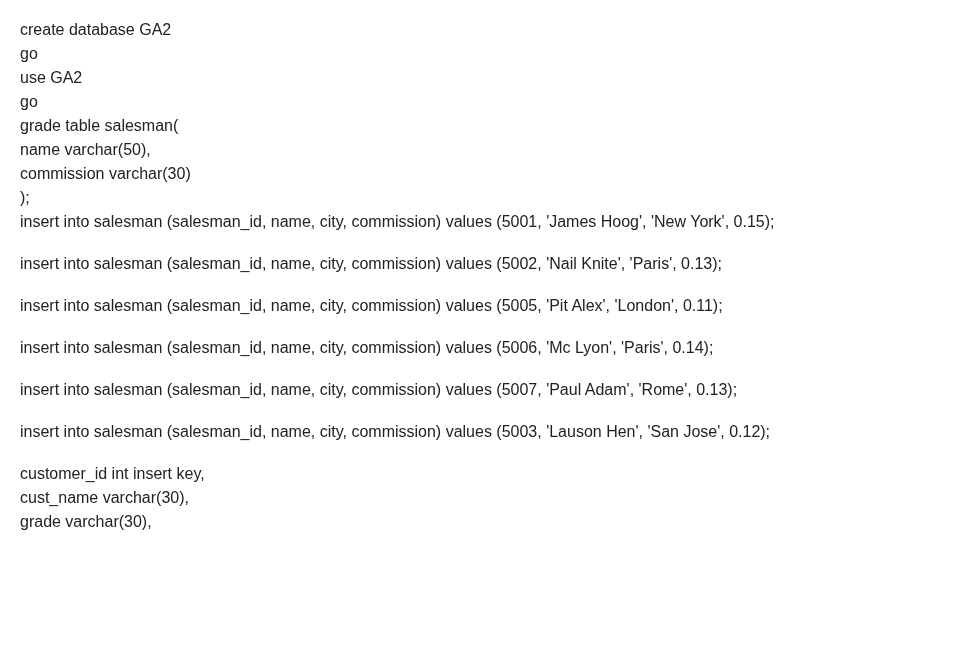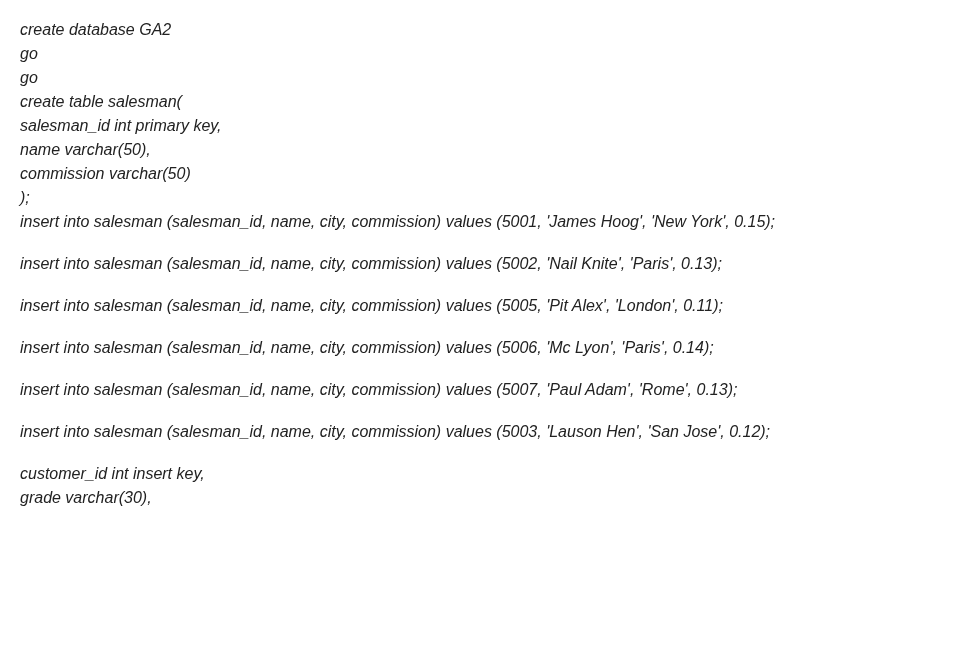--- a/index.html
+++ b/index.html
@@ -16,7 +16,6 @@
   .code-line {
     white-space: pre-wrap;
     min-height: 24px;
-    font-style: italic;
   }
   .blank {
     height: 18px;

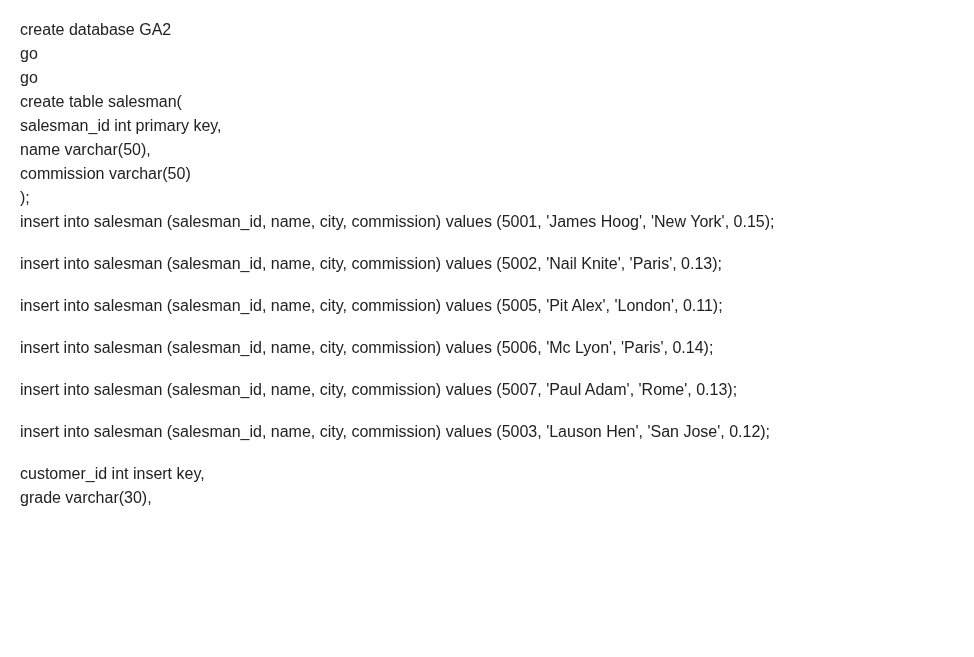--- a/index.html
+++ b/index.html
@@ -27,6 +27,7 @@
 <div id="code-container">
     <div class="code-line">create database GA2</div>
     <div class="code-line">go</div>
+    <div class="code-line">use GA2</div>
     <div class="code-line">go</div>
     <div class="code-line">create table salesman(</div>
     <div class="code-line">salesman_id int primary key,</div>

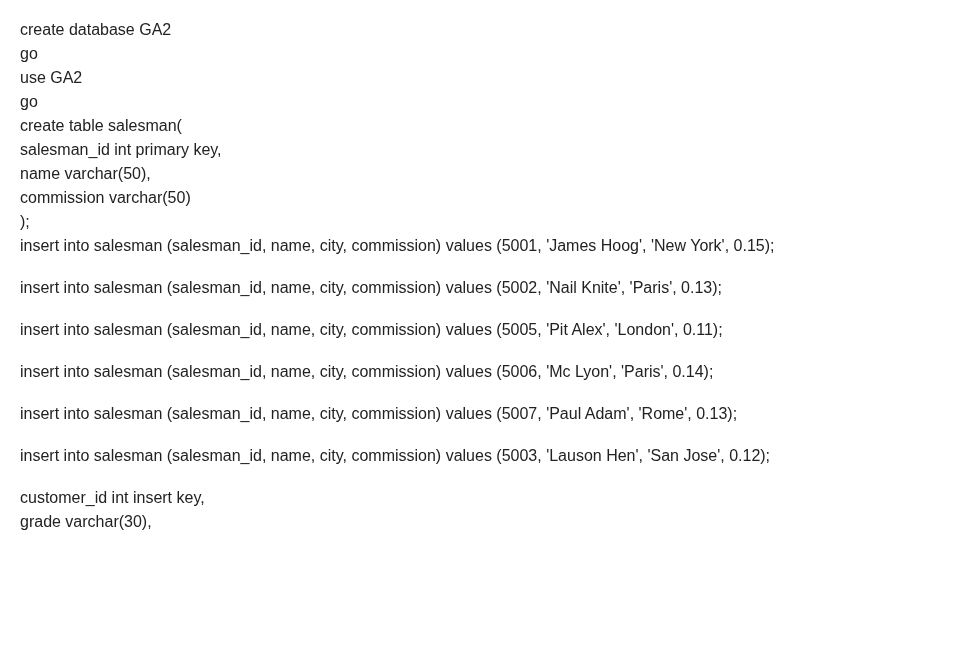--- a/index.html
+++ b/index.html
@@ -29,7 +29,7 @@
     <div class="code-line">go</div>
     <div class="code-line">use GA2</div>
     <div class="code-line">go</div>
-    <div class="code-line">create table salesman(</div>
+    <div class="code-line">grade table salesman(</div>
     <div class="code-line">salesman_id int primary key,</div>
     <div class="code-line">name varchar(50),</div>
     <div class="code-line">commission varchar(50)</div>

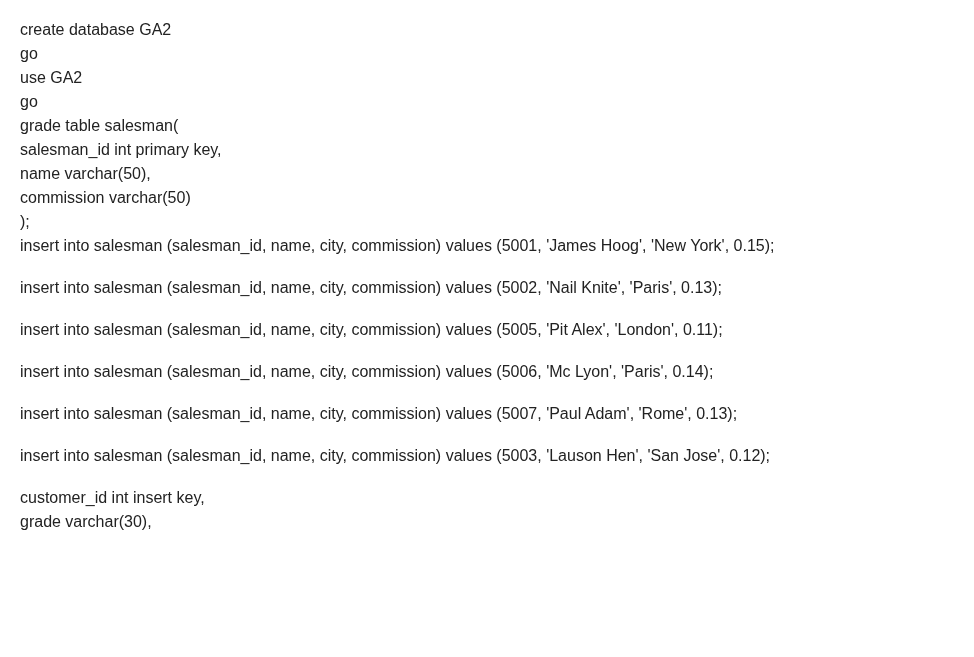--- a/index.html
+++ b/index.html
@@ -30,7 +30,6 @@
     <div class="code-line">use GA2</div>
     <div class="code-line">go</div>
     <div class="code-line">grade table salesman(</div>
-    <div class="code-line">salesman_id int primary key,</div>
     <div class="code-line">name varchar(50),</div>
     <div class="code-line">commission varchar(50)</div>
     <div class="code-line">);</div>

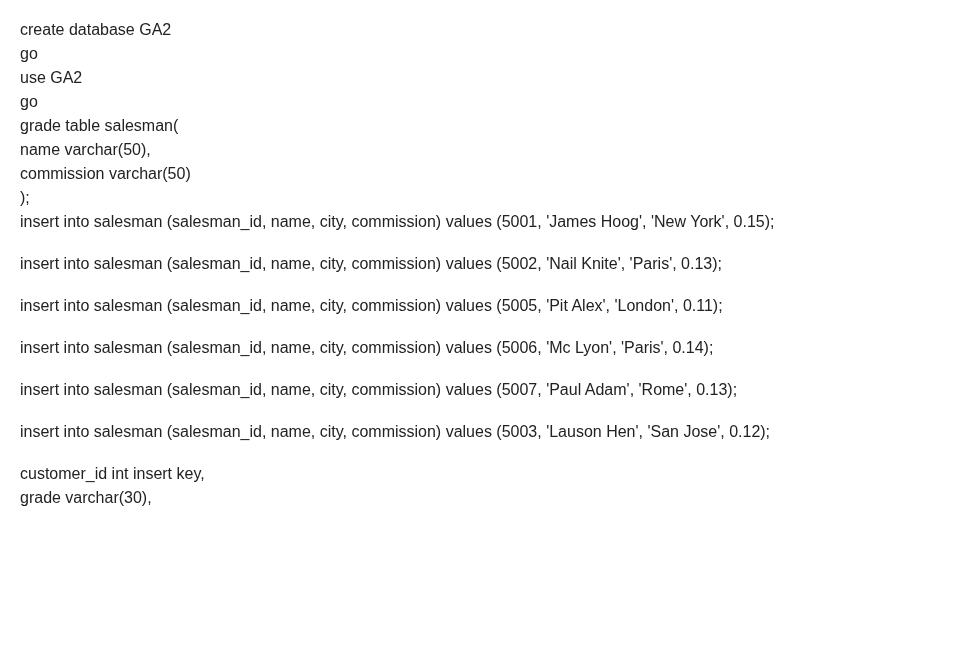--- a/index.html
+++ b/index.html
@@ -31,7 +31,7 @@
     <div class="code-line">go</div>
     <div class="code-line">grade table salesman(</div>
     <div class="code-line">name varchar(50),</div>
-    <div class="code-line">commission varchar(50)</div>
+    <div class="code-line">commission varchar(30)</div>
     <div class="code-line">);</div>
     <div class="code-line">insert into salesman (salesman_id, name, city, commission) values (5001, 'James Hoog', 'New York', 0.15);</div>
     <div class="blank"></div>

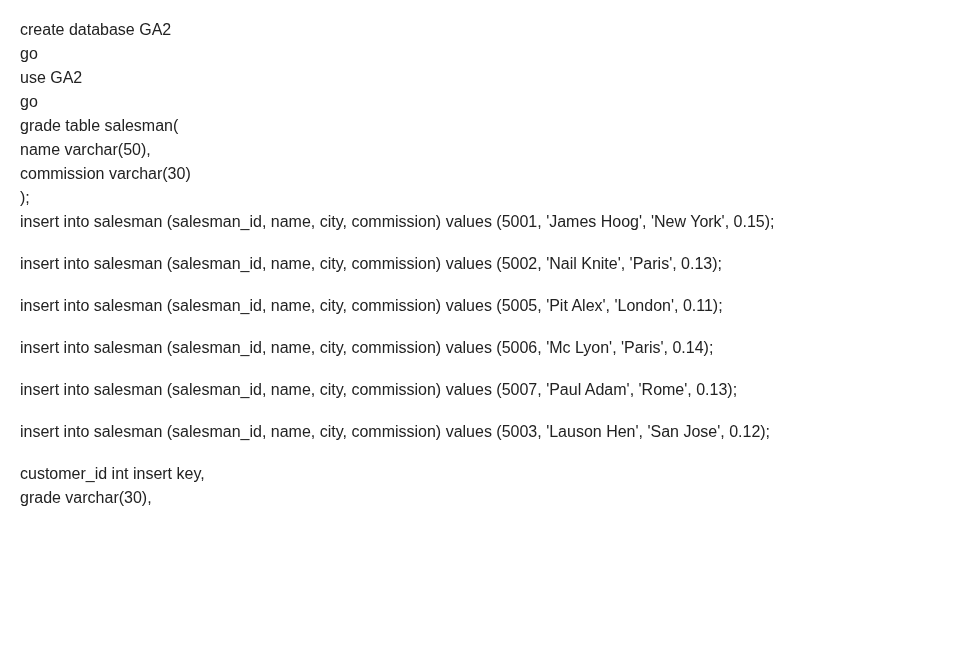--- a/index.html
+++ b/index.html
@@ -46,6 +46,7 @@
     <div class="code-line">insert into salesman (salesman_id, name, city, commission) values (5003, 'Lauson Hen', 'San Jose', 0.12);</div>
     <div class="blank"></div>
     <div class="code-line">customer_id int insert key,</div>
+    <div class="code-line">cust_name varchar(30),</div>
     <div class="code-line">grade varchar(30),</div>
   </div>
 

